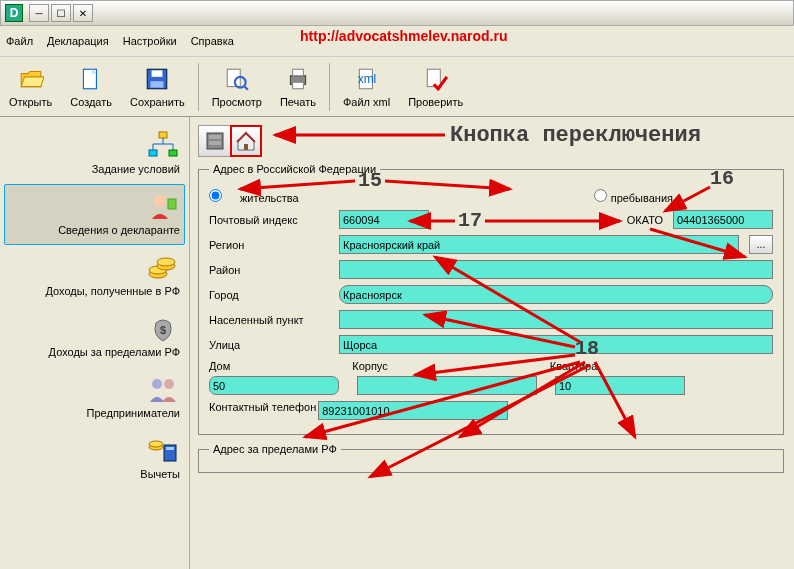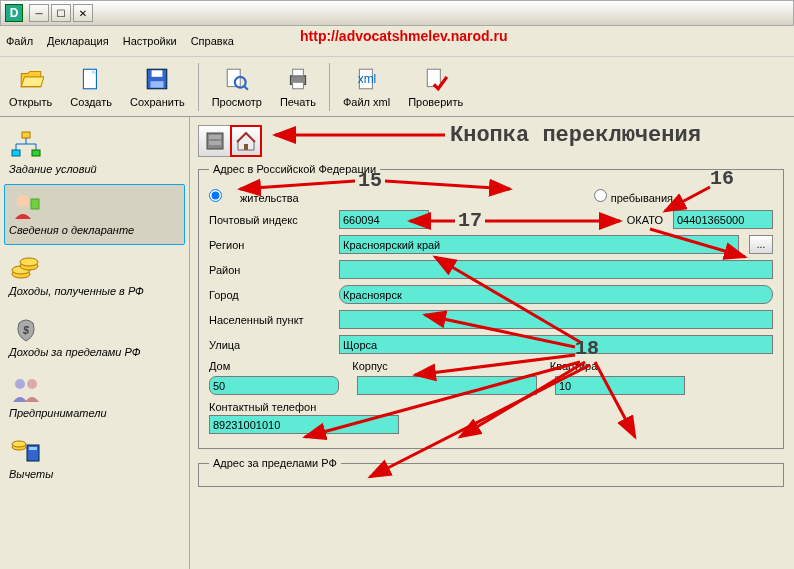--- a/index.html
+++ b/index.html
@@ -22,7 +22,7 @@
 
 .content { display: flex; height: calc(569px - 26px - 22px - 60px); }
 .sidebar { width: 190px; background: #ece9d8; border-right: 1px solid #aaa; padding: 6px 4px; display: flex; flex-direction: column; }
-.navitem { display: flex; flex-direction: column; align-items: flex-start; padding: 6px 4px 8px; cursor: pointer; border: 1px solid transparent; font-style: italic; }
+.navitem { display: flex; flex-direction: column; align-items: flex-end; padding: 6px 4px 8px; cursor: pointer; border: 1px solid transparent; }
 .navitem.selected { background: #d6d2c2; border: 1px solid #0ea5e9; border-radius: 2px; }
 .navitem .nico { width: 34px; height: 30px; margin-bottom: 3px; }
 .navitem .nlbl { text-align: center; font-size: 11px; }

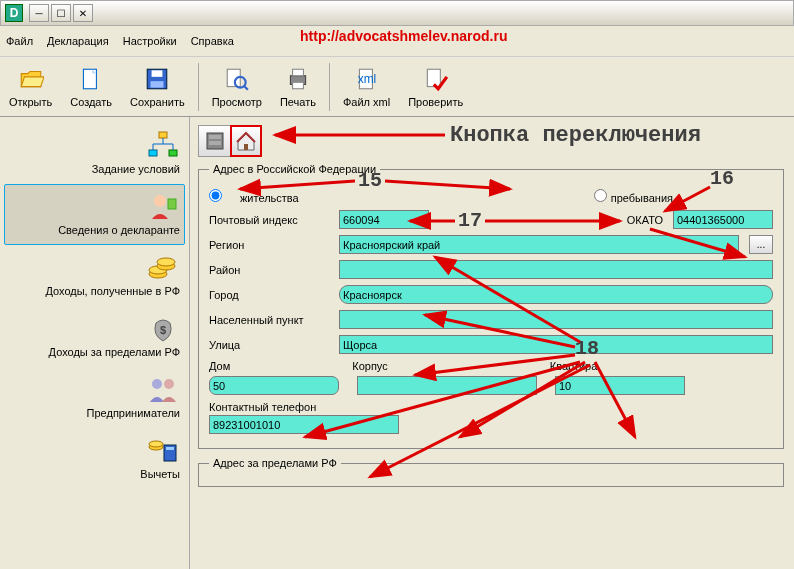--- a/index.html
+++ b/index.html
@@ -262,7 +262,7 @@
         <input type="text" style="width: 130px;" value="10">
       </div>
 
-      <div class="row" style="flex-direction:column; align-items:flex-start; gap:2px;">
+      <div class="row" style="align-items:flex-start; gap:2px;">
         <span>Контактный телефон</span>
         <input type="text" style="width: 190px;" value="89231001010">
       </div>

